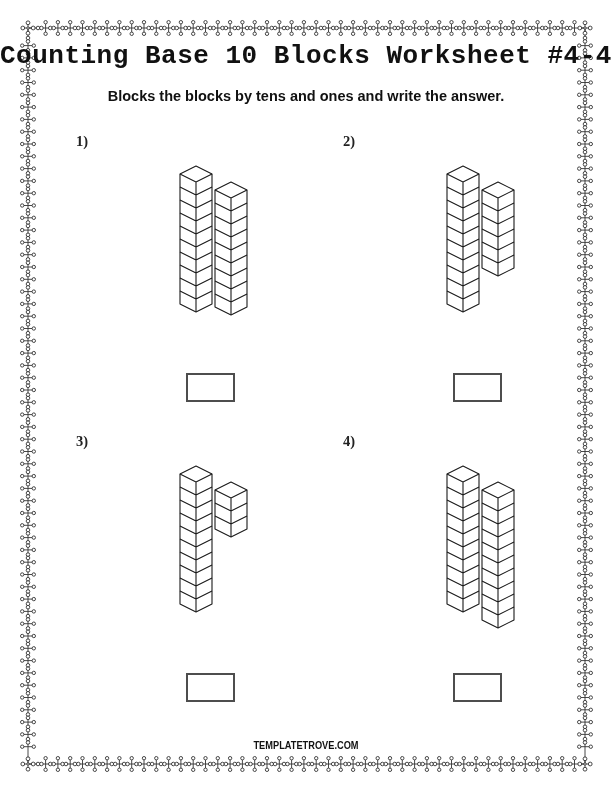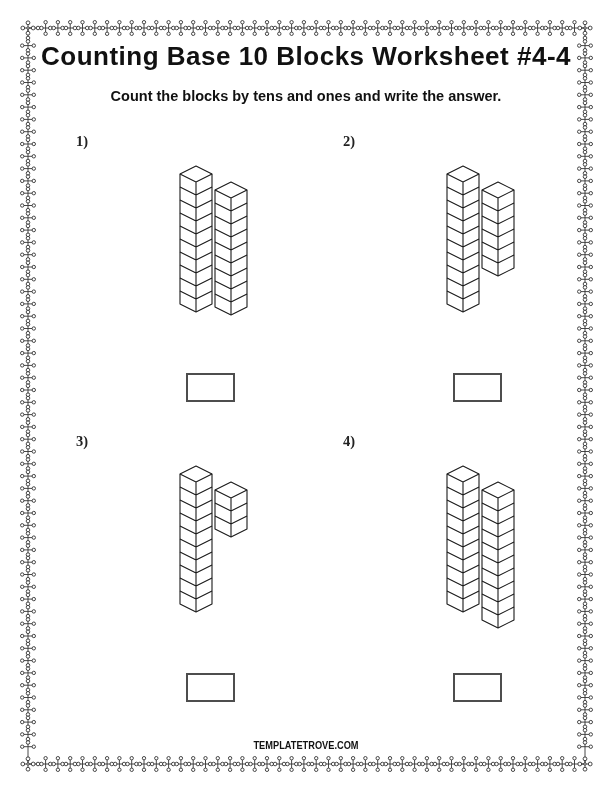--- a/index.html
+++ b/index.html
@@ -14,8 +14,7 @@
   .border-svg{position:absolute;left:0;top:0;}
   .title{
     position:absolute;left:0;top:41px;width:612px;
-    text-align:center;
-    font-family:Liberation Sans, sans-serif;
+    font-family:Liberation Mono, monospace;
     font-weight:700;font-size:26px;letter-spacing:.5px;
     color:#111;
   }

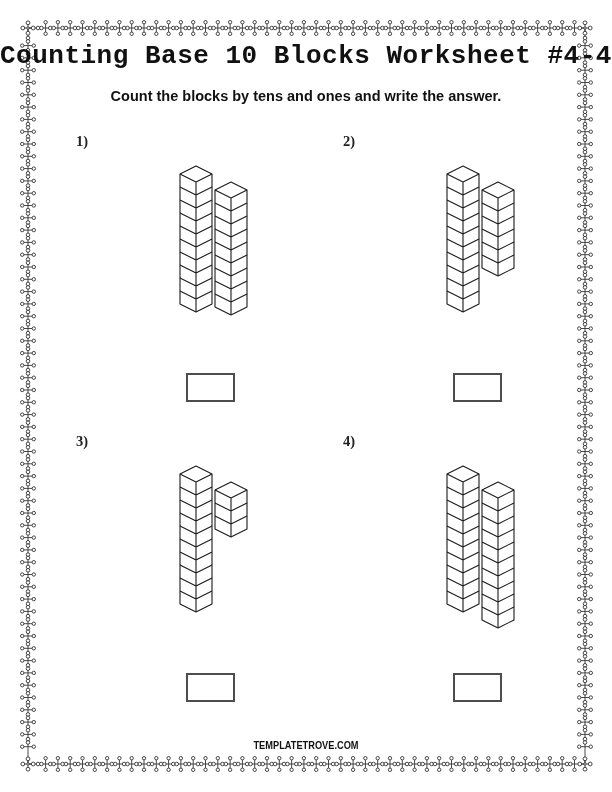--- a/index.html
+++ b/index.html
@@ -1109,7 +1109,7 @@
 
   <div class="title">Counting Base 10 Blocks Worksheet #4-4</div>
 
-  <div class="instructions">Count the blocks by tens and ones and write the answer.</div>
+  <div class="instructions">Blocks the blocks by tens and ones and write the answer.</div>
 
   <div class="problem" id="p1">
     <svg class="blocks-svg" width="260" height="232" viewBox="0 0 260 232">

